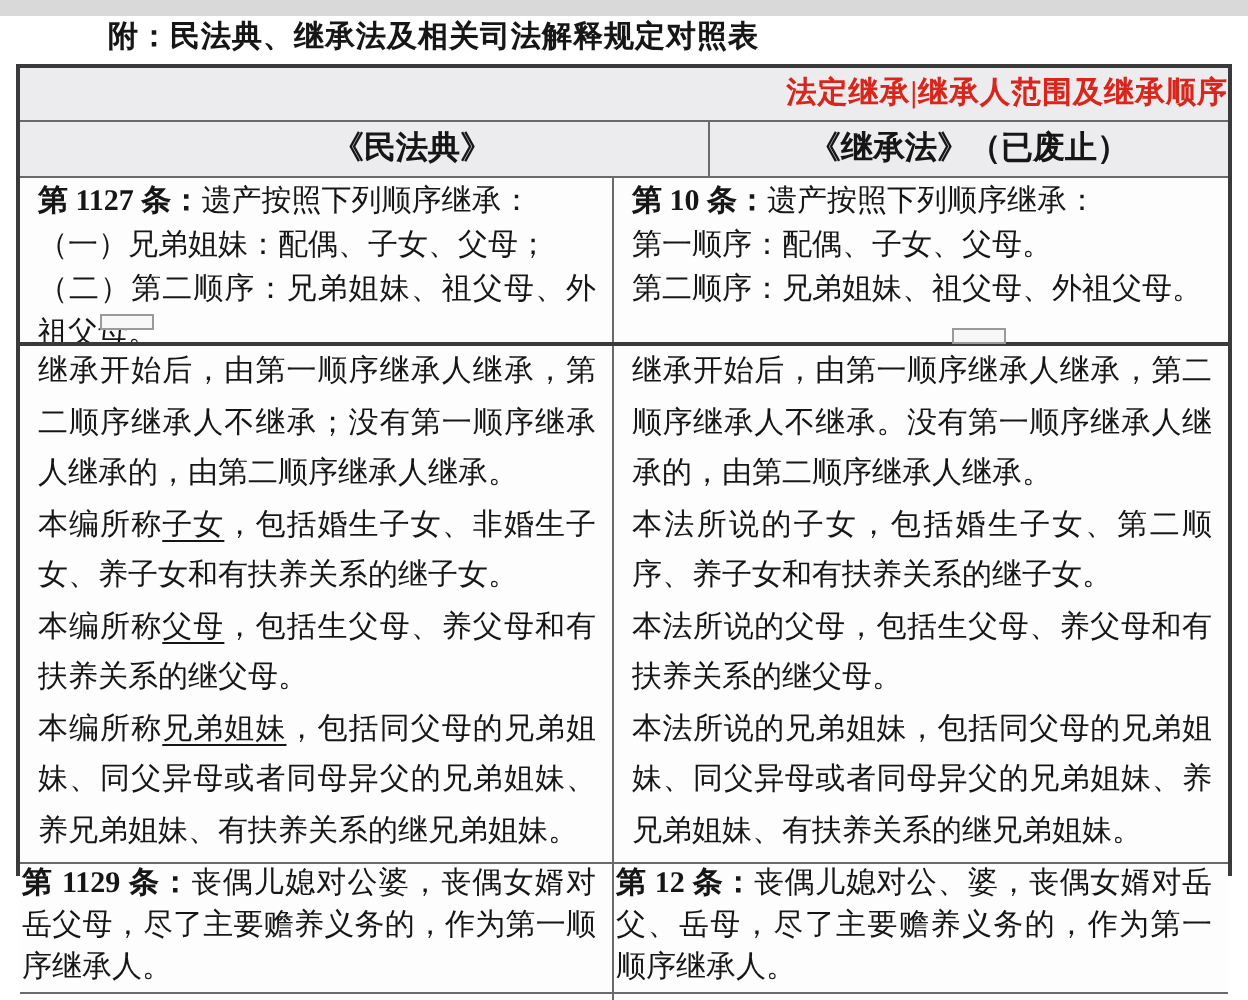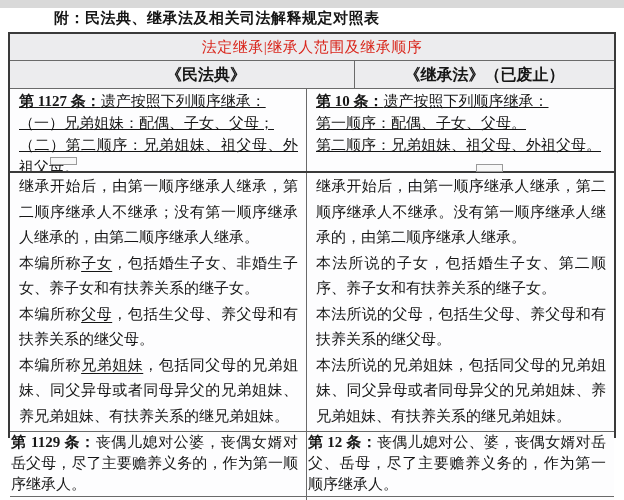--- a/index.html
+++ b/index.html
@@ -30,10 +30,10 @@
   #table2 { top: 171px; height: 267px; border-bottom: none; }
   .banner-row {
     height: 26px; line-height: 26px;
-    text-align: center;
+    text-align: right;
     background: #ececee;
     color: #d9261c;
-    font-weight: normal; font-size: 15px;
+    font-weight: bold; font-size: 15px;
     border-bottom: 1px solid #6a6a6a;
     letter-spacing: 0.5px;
   }

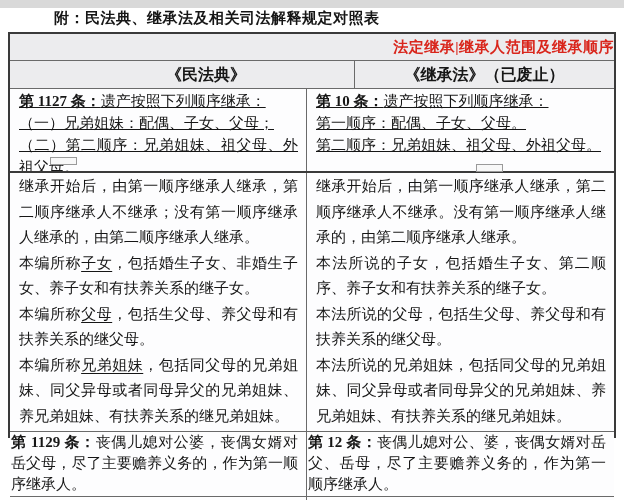--- a/index.html
+++ b/index.html
@@ -54,7 +54,7 @@
     font-size: 15px;
     text-align: justify;
   }
-  .t1-body .body-cell { padding: 1px 8px 3px 9px; line-height: 22px; text-decoration: underline; }
+  .t1-body .body-cell { padding: 1px 8px 3px 9px; line-height: 22px; }
   .row-articles .body-cell { padding: 1px 8px 2px 9px; line-height: 25.5px; }
   .row-bottom .body-cell  { padding: 0 8px 1px 1px; line-height: 21px; }
   .stub-row { height: 14px; }

